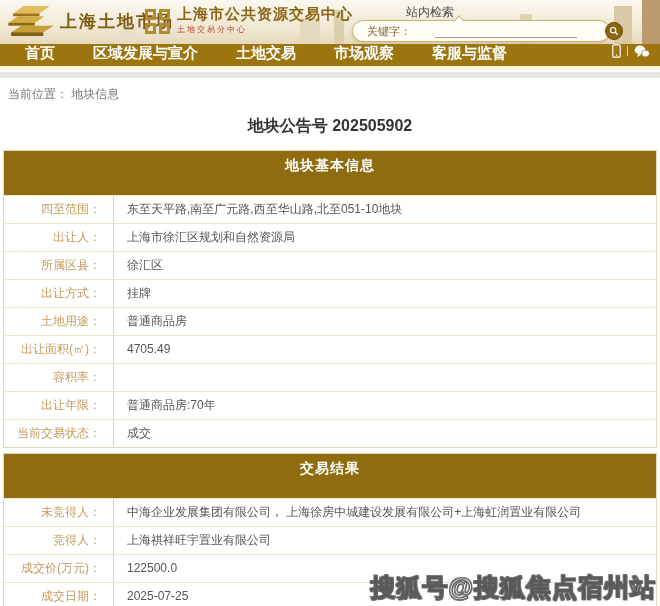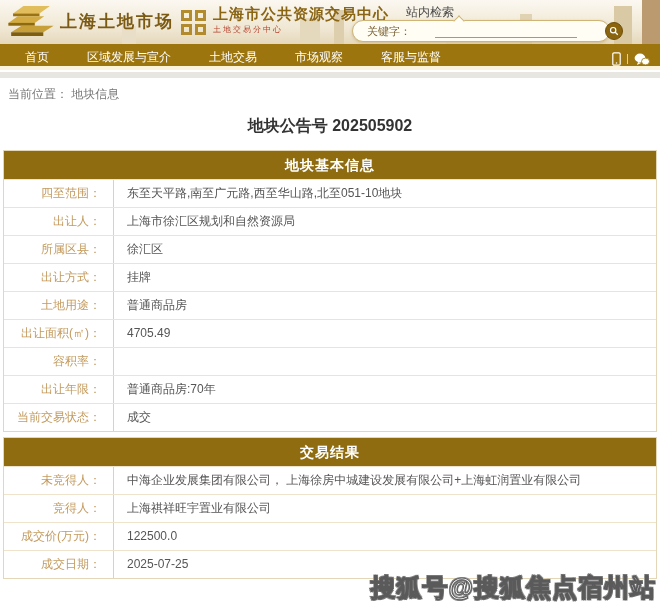--- a/index.html
+++ b/index.html
@@ -22,7 +22,7 @@
   .b8{right:0;width:18px;height:44px;background:#bb9a70;}
   .logo1{position:absolute;left:6px;top:4px;display:flex;align-items:center;z-index:2;cursor:pointer;}
   .logo1-text{font-size:17px;font-weight:bold;color:#7b5a14;letter-spacing:2px;margin-left:4px;}
-  .logo2{position:absolute;left:145px;top:5px;display:flex;align-items:flex-end;z-index:2;cursor:pointer;padding-left:36px;}
+  .logo2{position:absolute;left:145px;top:5px;display:flex;align-items:center;z-index:2;cursor:pointer;}
   .grid-icon{display:grid;grid-template-columns:11px 11px;grid-template-rows:11px 11px;gap:3px;margin:3px 7px 0 0;}
   .grid-icon span{border:3px solid #b18b2e;box-sizing:border-box;}
   .logo2-text{font-size:15px;font-weight:bold;color:#8a6514;letter-spacing:1px;line-height:18px;}

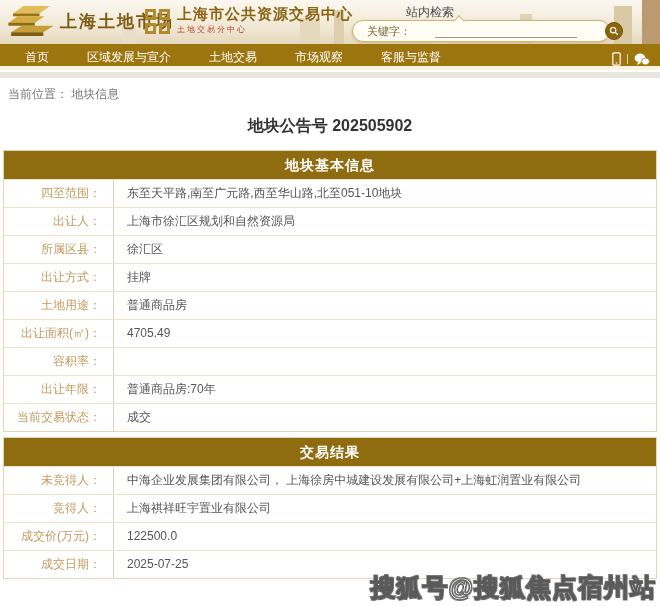--- a/index.html
+++ b/index.html
@@ -39,8 +39,8 @@
   .search-btn{width:16px;height:16px;border-radius:50%;background:#8a650e;border:1px solid #6f4f08;
     margin-right:5px;display:flex;align-items:center;justify-content:center;cursor:pointer;flex:0 0 auto;}
   
-  .nav{height:22px;background:var(--nav_bg,#9c750e);display:flex;align-items:flex-end;padding-left:25px;
-    font-size:12px;font-weight:normal;color:#fff;border-bottom:1px solid #fdf4da;}
+  .nav{height:22px;background:var(--nav_bg,#9c750e);display:flex;align-items:flex-start;padding-left:25px;
+    font-size:15px;font-weight:bold;color:#fff;border-bottom:1px solid #fdf4da;}
   .nav-item{margin-right:38px;cursor:pointer;white-space:nowrap;}
   .nav-right{margin-left:auto;margin-right:10px;display:flex;align-items:center;gap:6px;}
   .nav-divider{width:1px;height:10px;background:rgba(255,255,255,.65);}

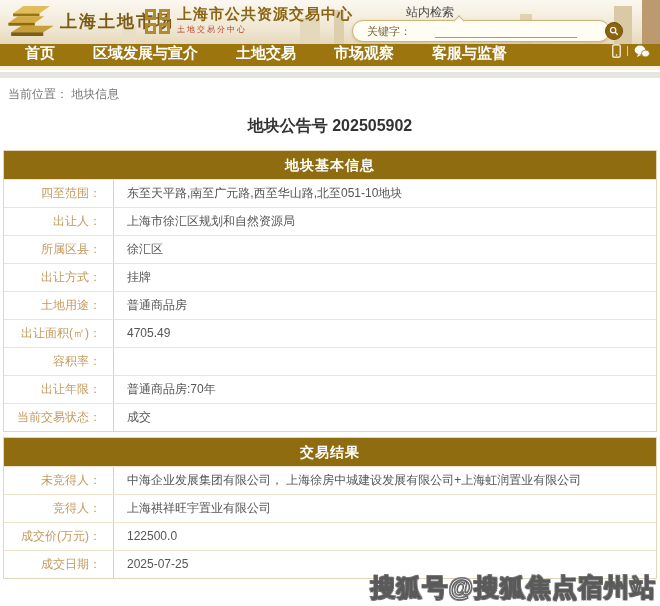--- a/index.html
+++ b/index.html
@@ -52,7 +52,7 @@
   .page-title{text-align:center;font-size:16px;font-weight:bold;color:#333;margin:15px 0 13px;}
   
   .tablebox{margin:0 3px;border:1px solid #e3d7b8;background:#fff;}
-  .tcap{height:28px;line-height:28px;background:var(--header_bar_bg,#906c10);color:#fff;
+  .tcap{height:44px;line-height:28px;background:var(--header_bar_bg,#906c10);color:#fff;
     text-align:center;font-weight:bold;font-size:14px;letter-spacing:1px;}
   .trow{display:flex;height:27px;line-height:27px;border-top:1px solid #efe4cb;font-size:12px;}
   .tlabel{width:110px;text-align:right;padding-right:12px;color:var(--label_color,#c39a5e);

